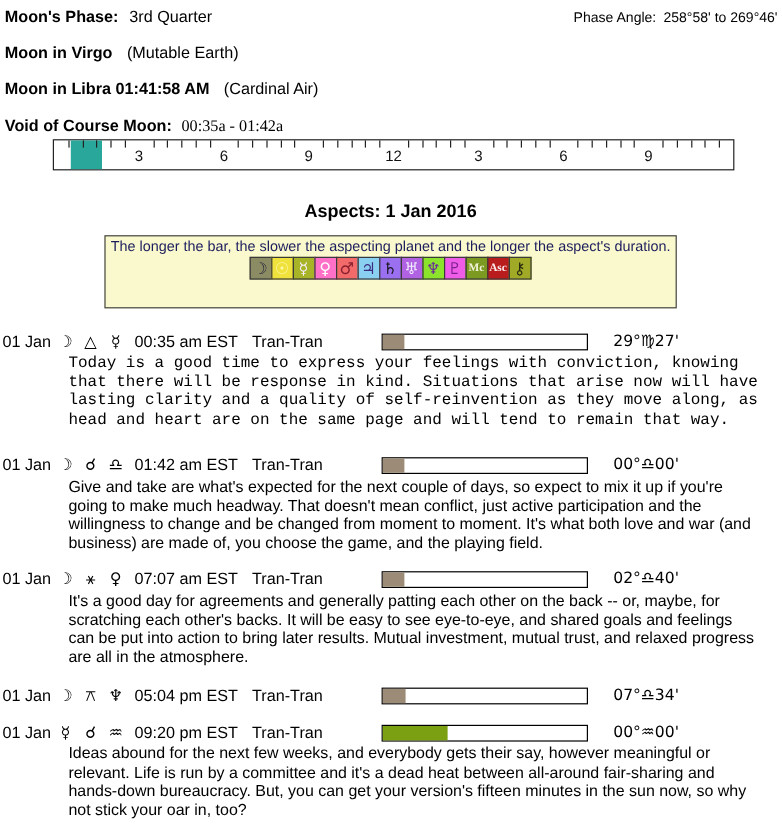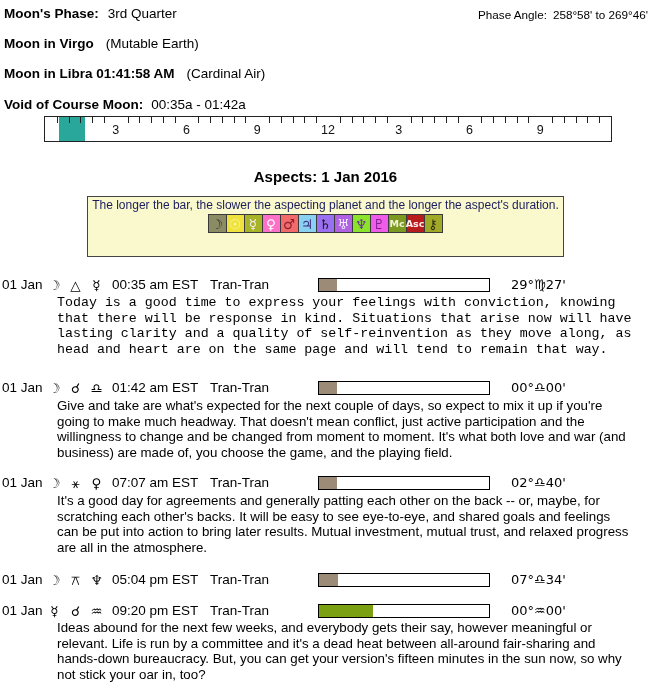--- a/index.html
+++ b/index.html
@@ -67,7 +67,7 @@
   <span class="b">Moon in Libra 01:41:58 AM</span><span class="val" style="margin-left:12px;">(Cardinal Air)</span>
 </div>
 <div class="abs hline" style="left:4px;top:97px;">
-  <span class="b">Void of Course Moon:</span><span class="val" style="margin-left:8px;">00:35a -  01:42a</span>
+  <span class="b">Void of Course Moon:</span><span class="val" style="margin-left:8px;font-family:Liberation Serif, serif;">00:35a -  01:42a</span>
 </div>
 
 <div id="ruler">

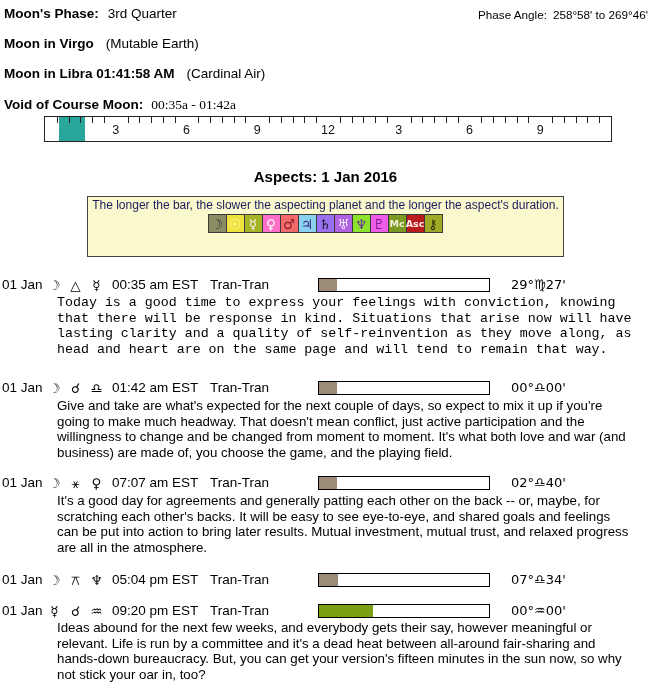--- a/index.html
+++ b/index.html
@@ -38,7 +38,7 @@
     font-size:13.5px;font-weight:bold;box-sizing:border-box;
     font-family:"DejaVu Sans",sans-serif;
   }
-  .keycell.small{font-size:9.5px;}
+  .keycell.small{font-size:9.5px;font-family:Liberation Serif, serif;}
 
   .arow{position:absolute;left:0;width:652px;height:17px;font-size:13.5px;white-space:nowrap;}
   .arow .date{position:absolute;left:2px;}

